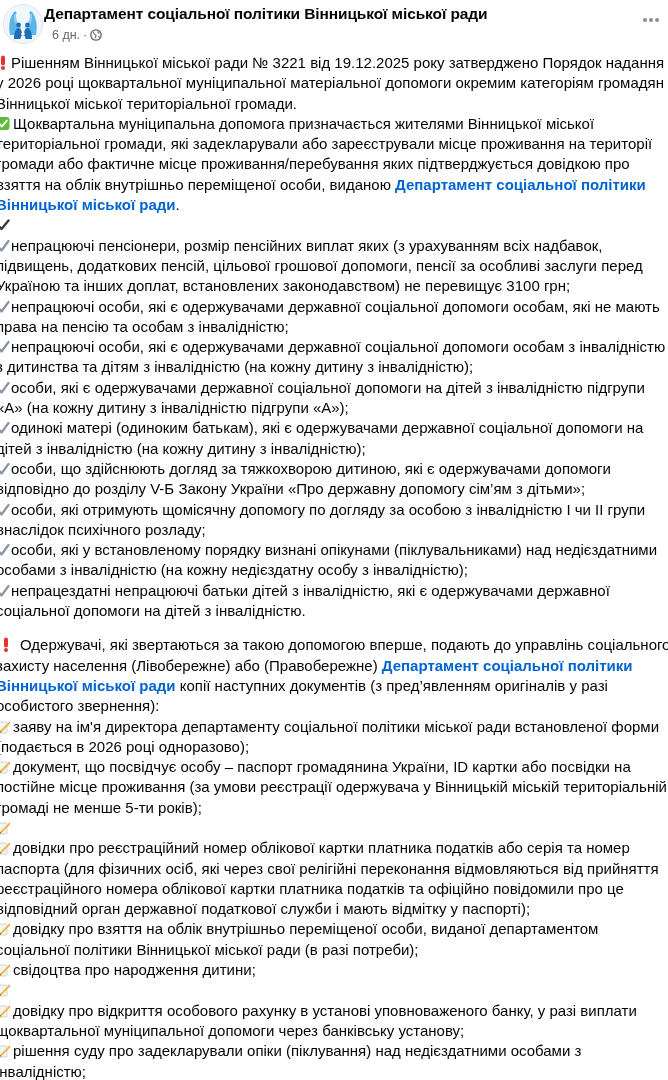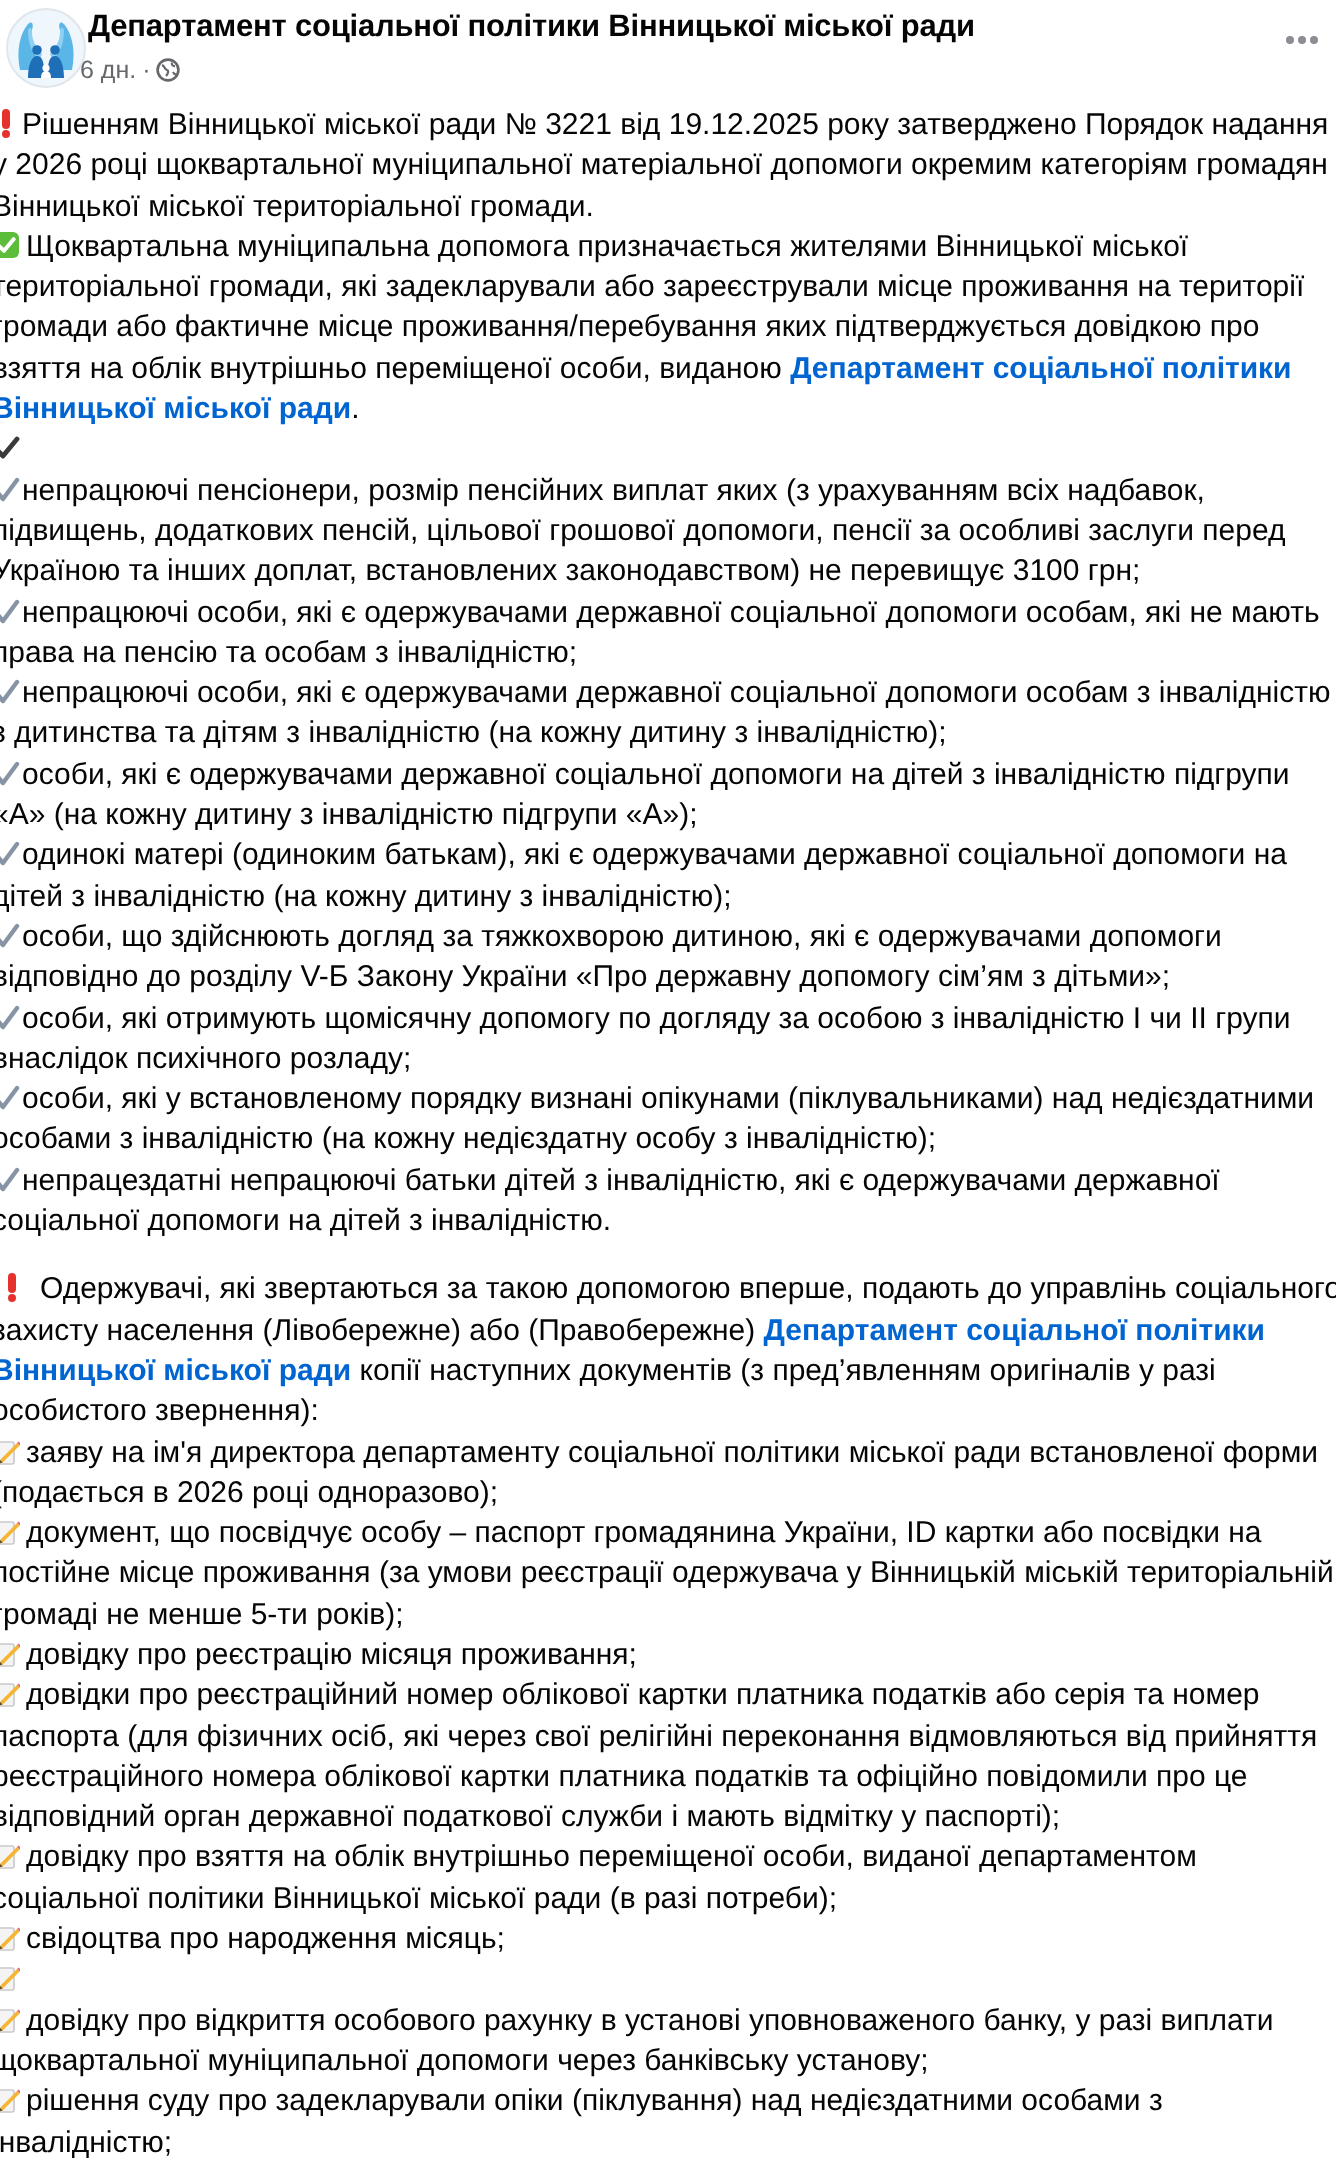--- a/index.html
+++ b/index.html
@@ -46,7 +46,7 @@
     }
     .meta {
       position: absolute;
-      left: 40px;
+      left: 52px;
       top: 28px;
       font-size: 12.5px;
       color: #65676b;

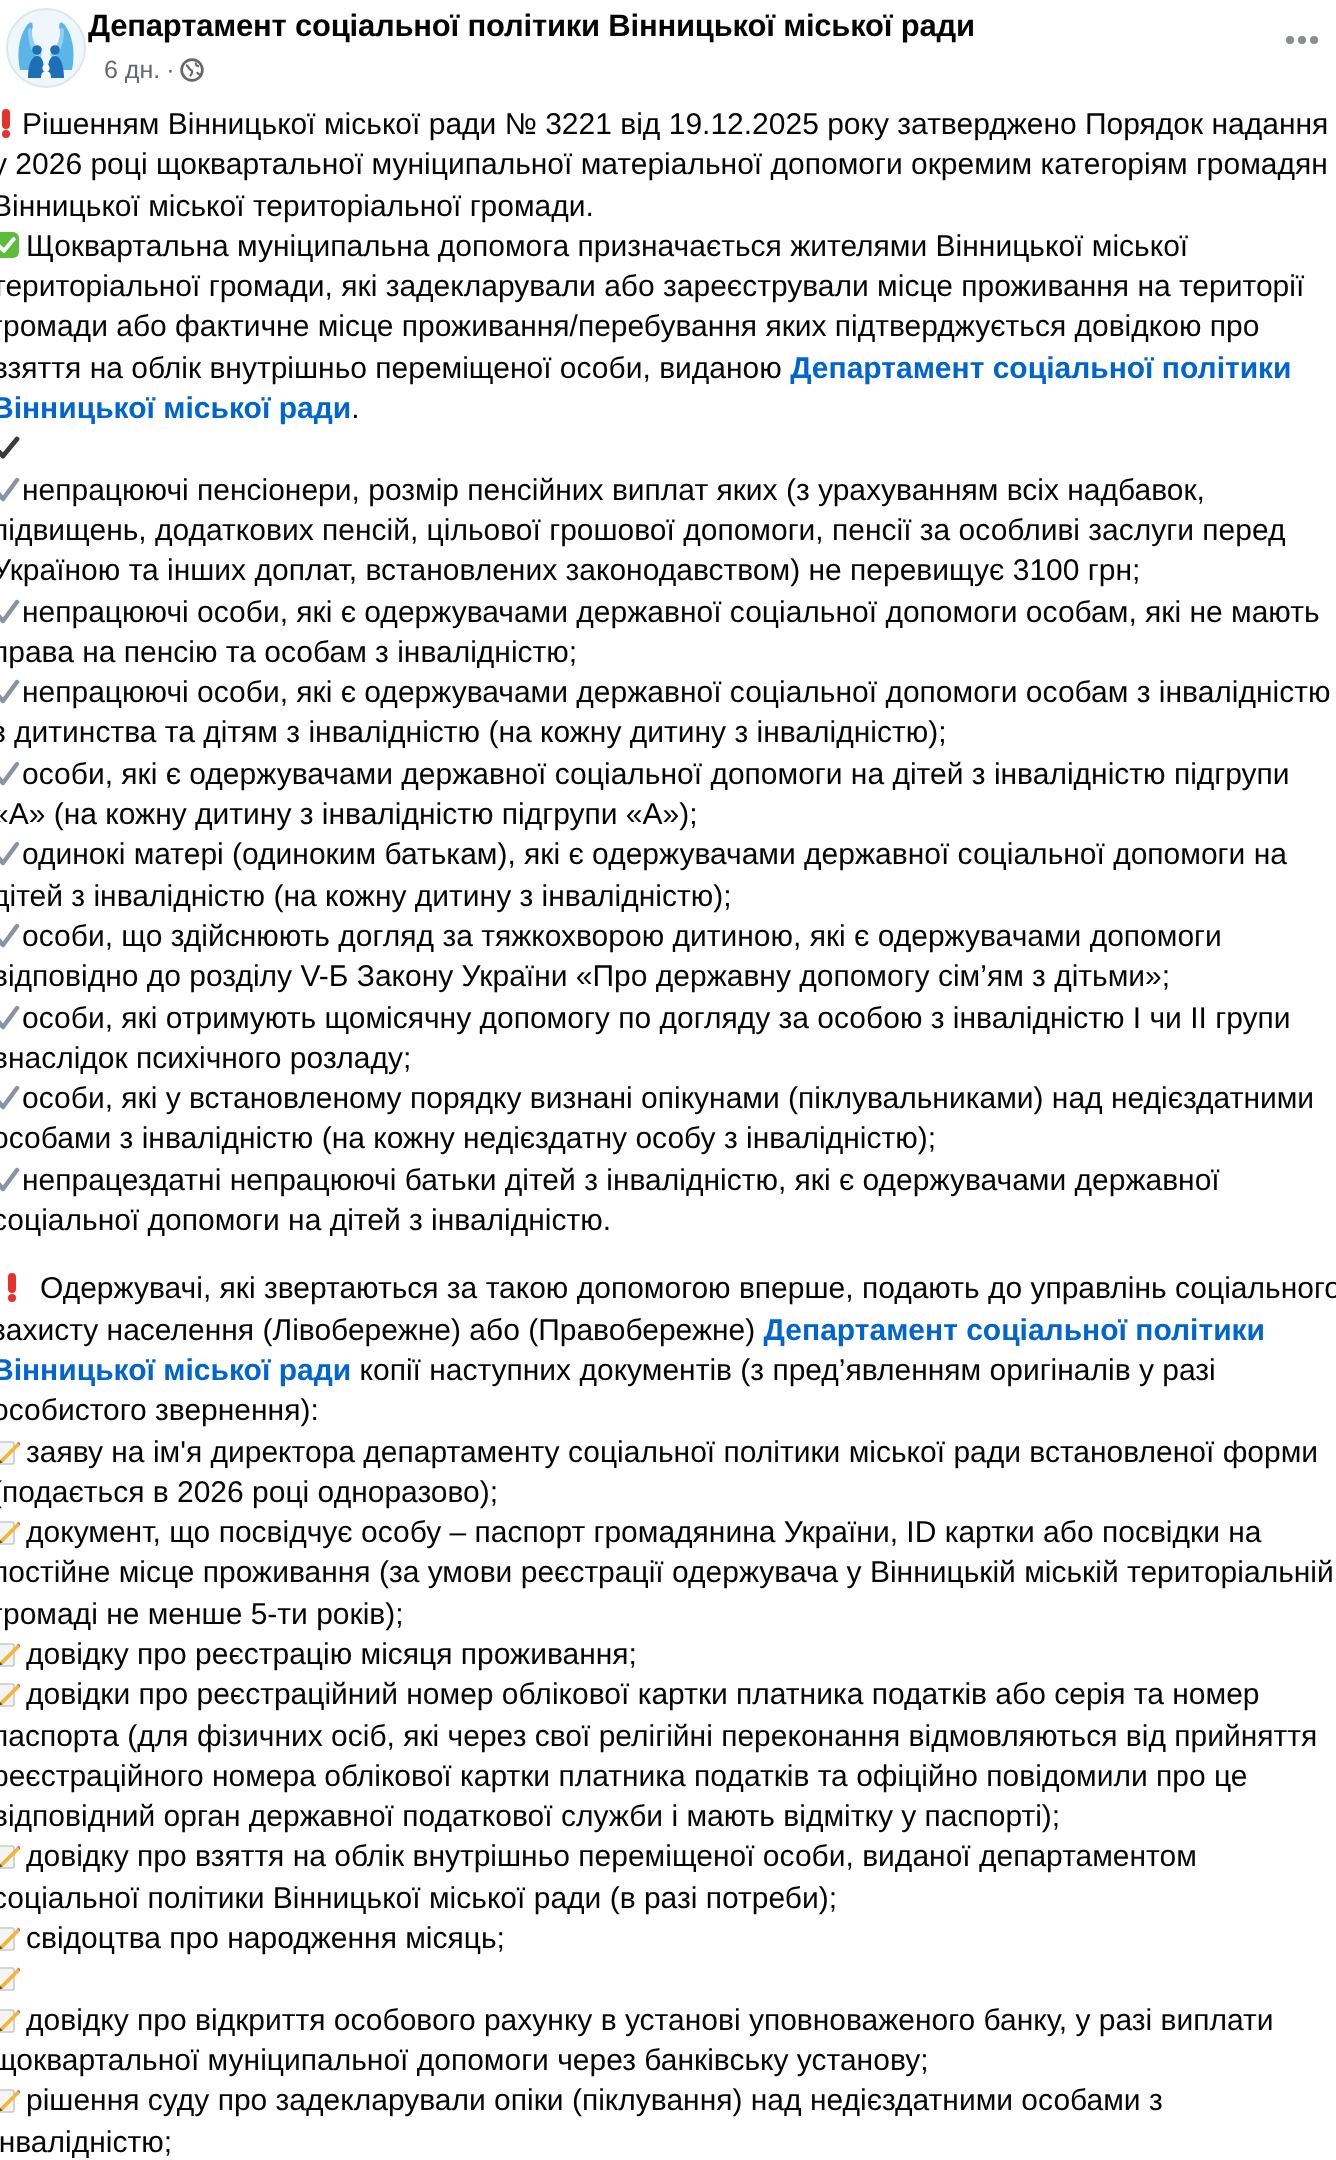--- a/index.html
+++ b/index.html
@@ -241,7 +241,7 @@
       <path d="M4 12 L12.5 3.5 L13.8 4.8 L5.3 13.3 L3.6 13.7 Z" fill="#f5b431"></path>
       <path d="M12.5 3.5 L13.3 2.7 L14.6 4 L13.8 4.8 Z" fill="#e06b78"></path>
       <path d="M3.6 13.7 L4 12 L5.3 13.3 Z" fill="#5a4a3a"></path>
-    </svg><span class="item-text">довідку про реєстрацію місяця проживання;</span>
+    </svg>
   </p>
 
   <p>

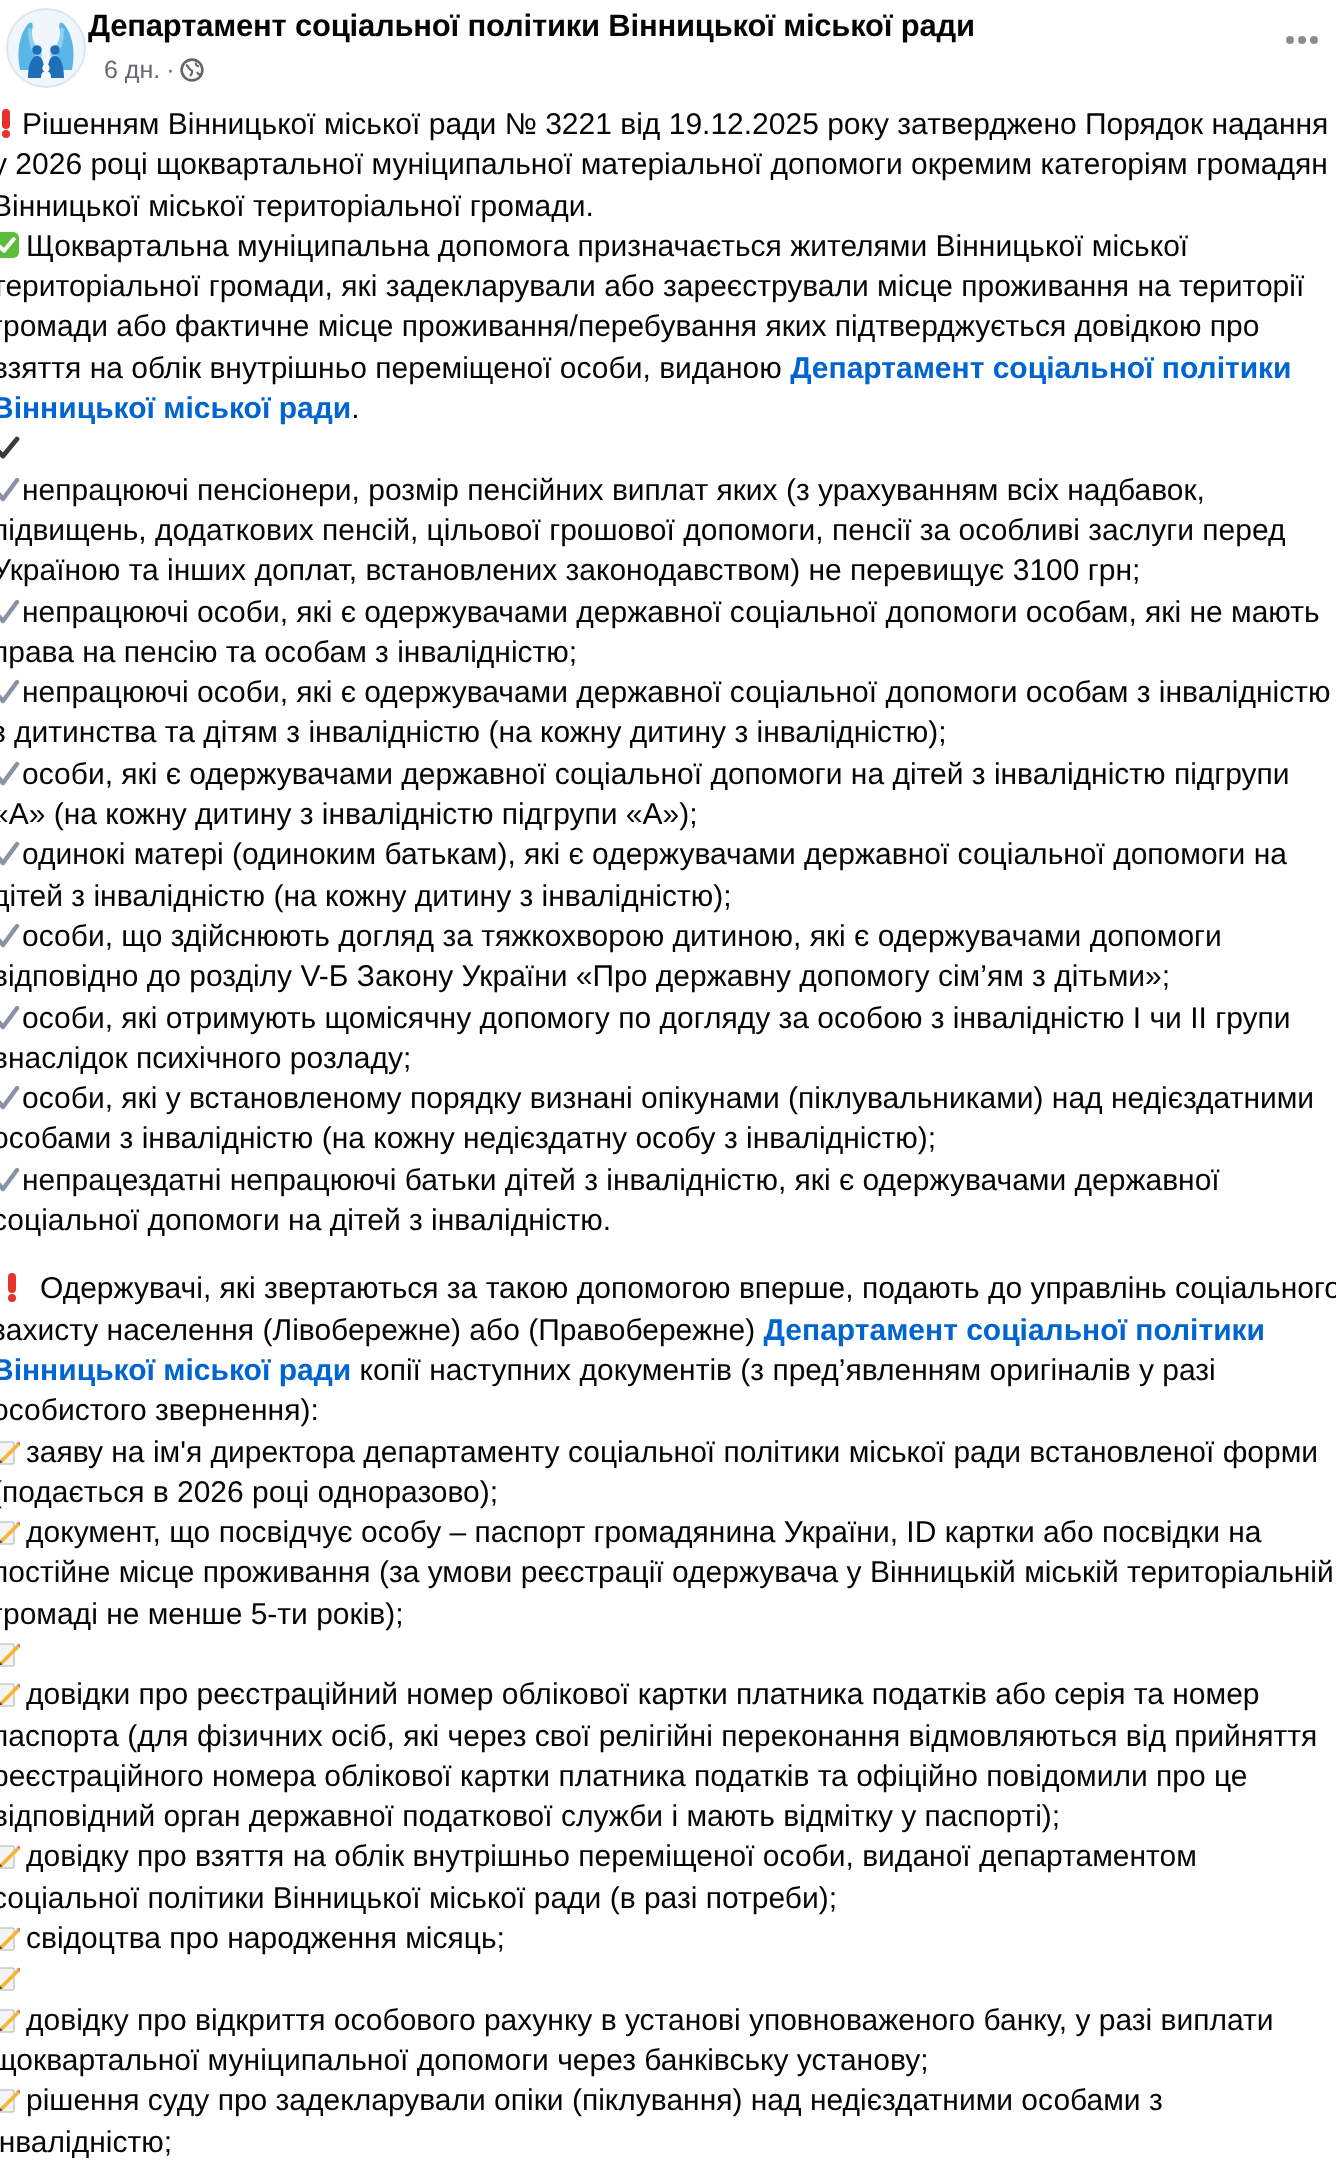--- a/index.html
+++ b/index.html
@@ -268,7 +268,7 @@
       <path d="M4 12 L12.5 3.5 L13.8 4.8 L5.3 13.3 L3.6 13.7 Z" fill="#f5b431"></path>
       <path d="M12.5 3.5 L13.3 2.7 L14.6 4 L13.8 4.8 Z" fill="#e06b78"></path>
       <path d="M3.6 13.7 L4 12 L5.3 13.3 Z" fill="#5a4a3a"></path>
-    </svg><span class="item-text">свідоцтва про народження місяць;</span>
+    </svg><span class="item-text">свідоцтва про народження дитини;</span>
   </p>
 
   <p>

